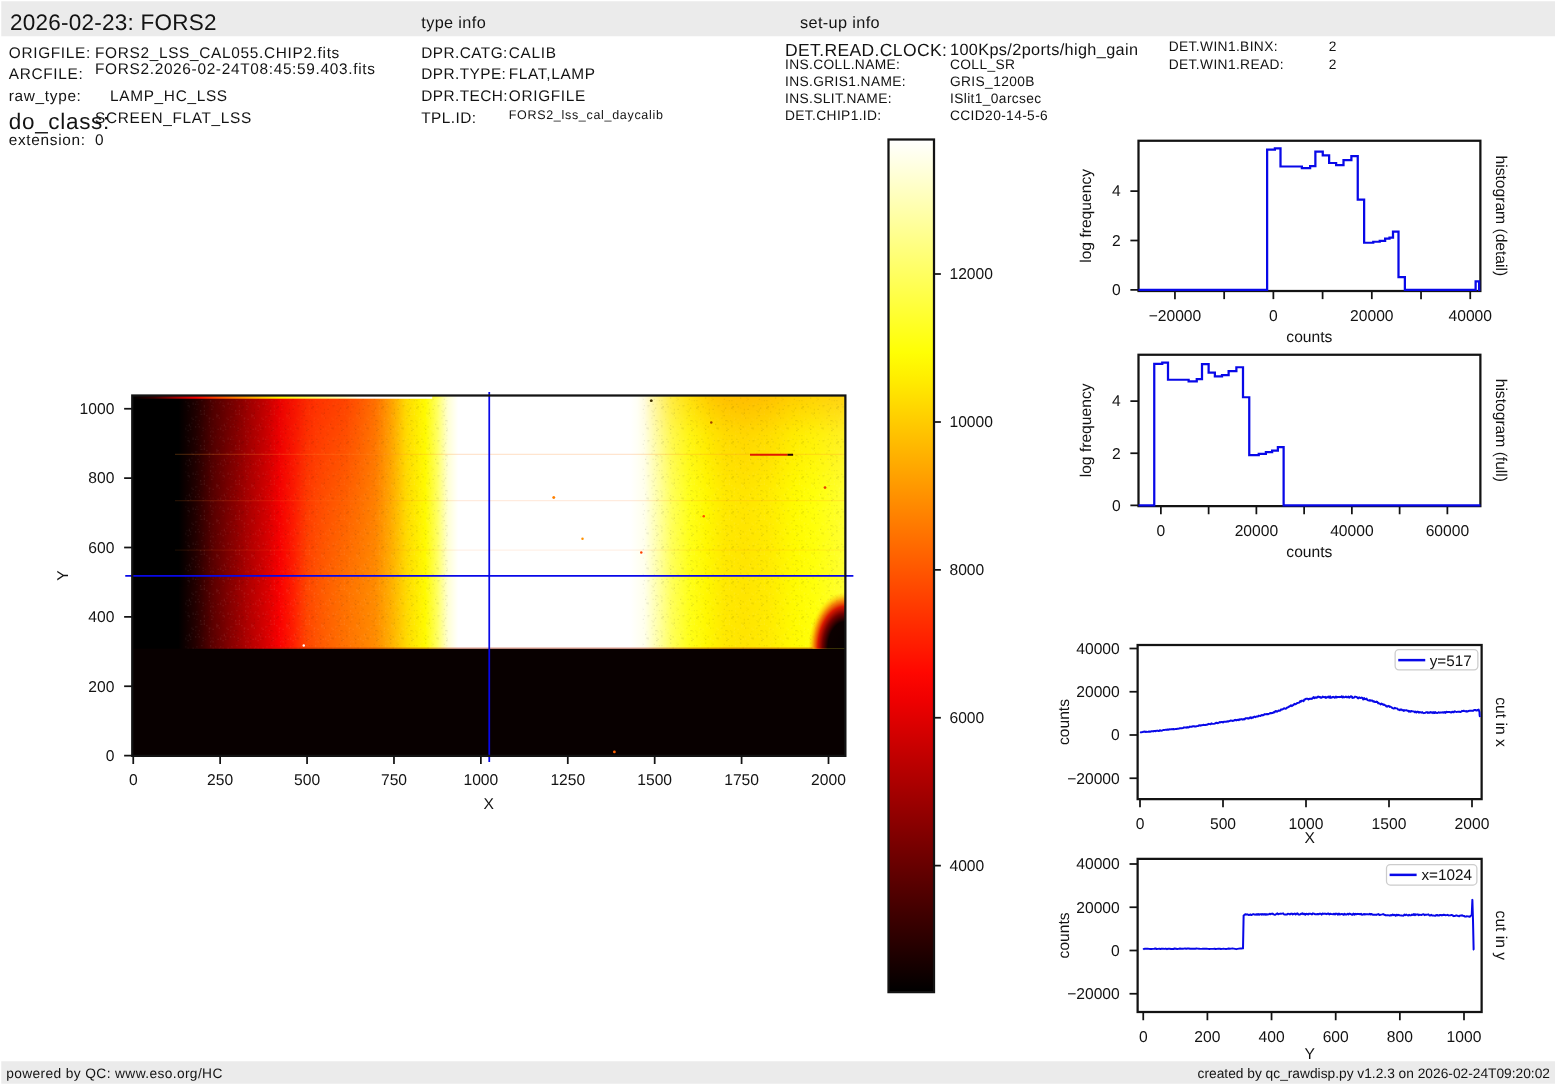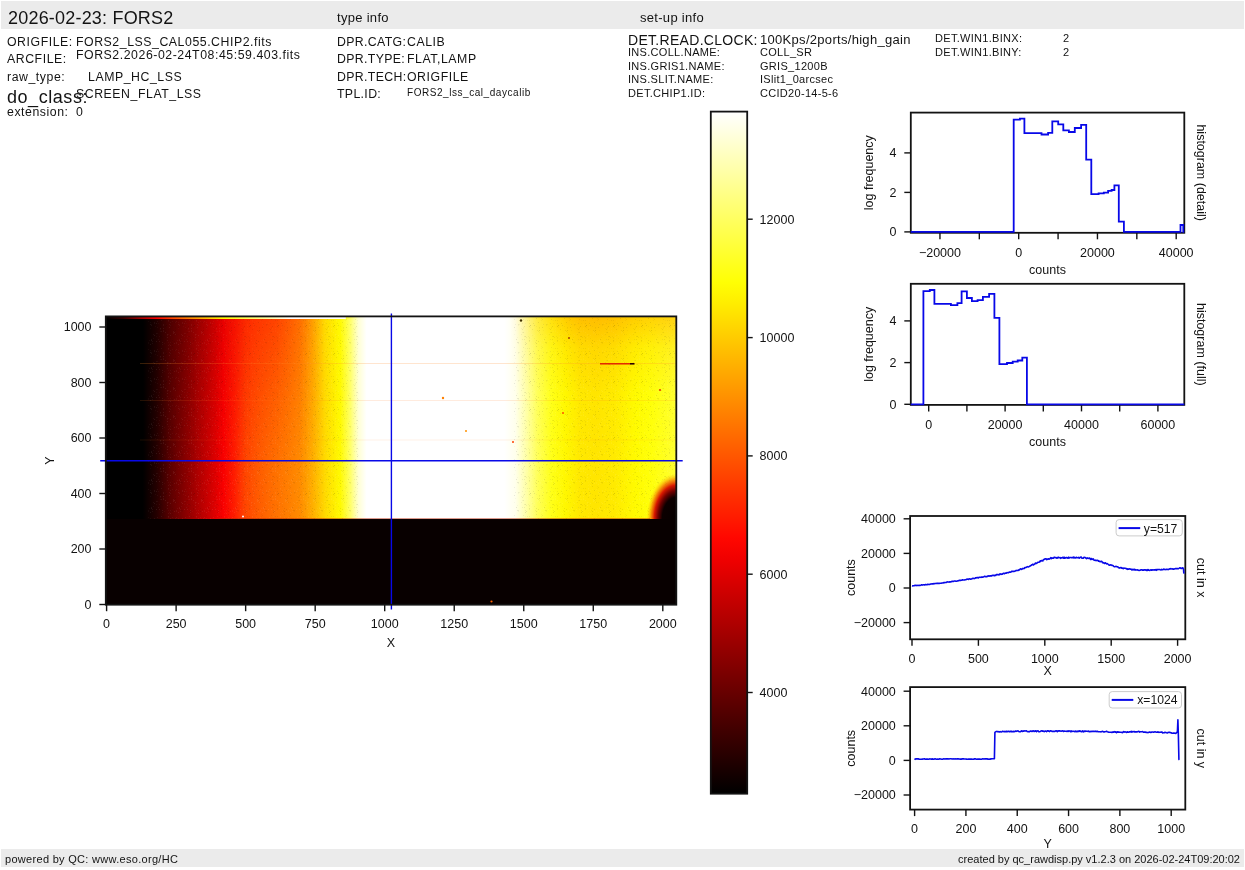--- a/index.html
+++ b/index.html
@@ -37,7 +37,7 @@
 <div style="position:absolute;left:760.0px;top:86.7px;font-size:11.0px;letter-spacing:0.30px;white-space:pre">CCID20-14-5-6</div>
 <div style="position:absolute;left:935.0px;top:32.3px;font-size:11.0px;letter-spacing:0.30px;white-space:pre">DET.WIN1.BINX:</div>
 <div style="position:absolute;left:1063.0px;top:32.3px;font-size:11.0px;letter-spacing:0.30px;white-space:pre">2</div>
-<div style="position:absolute;left:935.0px;top:45.9px;font-size:11.0px;letter-spacing:0.30px;white-space:pre">DET.WIN1.BINY:</div>
+<div style="position:absolute;left:935.0px;top:45.9px;font-size:11.0px;letter-spacing:0.30px;white-space:pre">DET.WIN1.READ:</div>
 <div style="position:absolute;left:1063.0px;top:45.9px;font-size:11.0px;letter-spacing:0.30px;white-space:pre">2</div>
 <div style="position:absolute;left:5.0px;top:852.5px;font-size:11.0px;letter-spacing:0.30px;white-space:pre">powered by QC: www.eso.org/HC</div>
 <div style="position:absolute;right:5px;top:852.5px;font-size:11px;white-space:pre">created by qc_rawdisp.py v1.2.3 on 2026-02-24T09:20:02</div>

